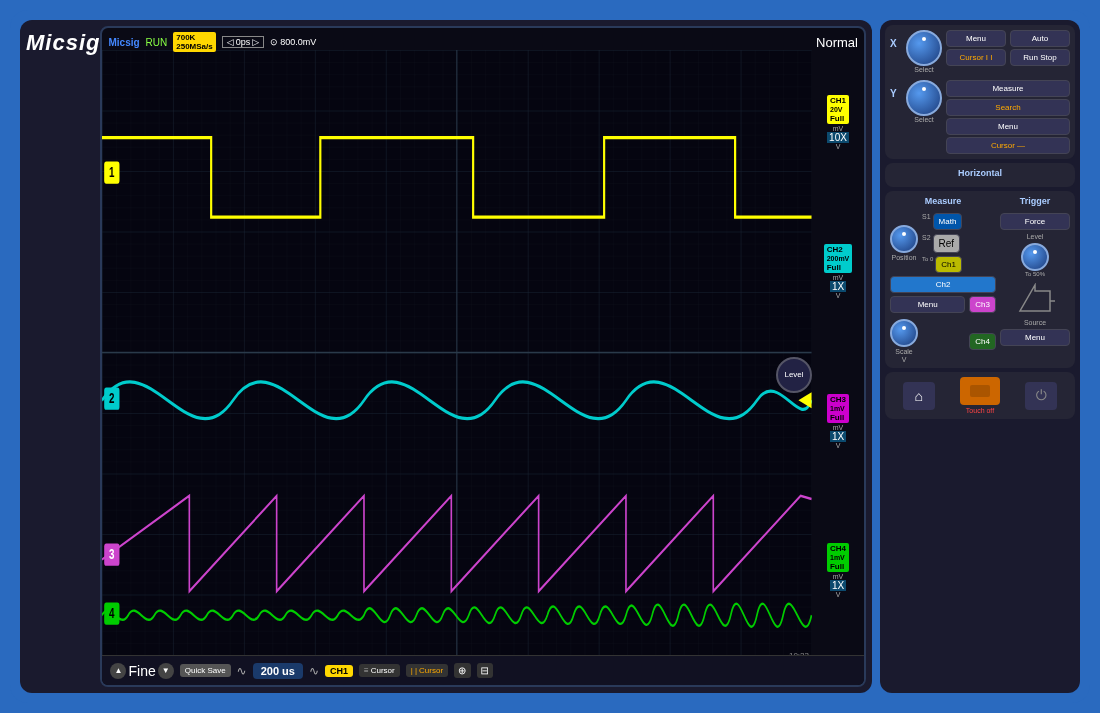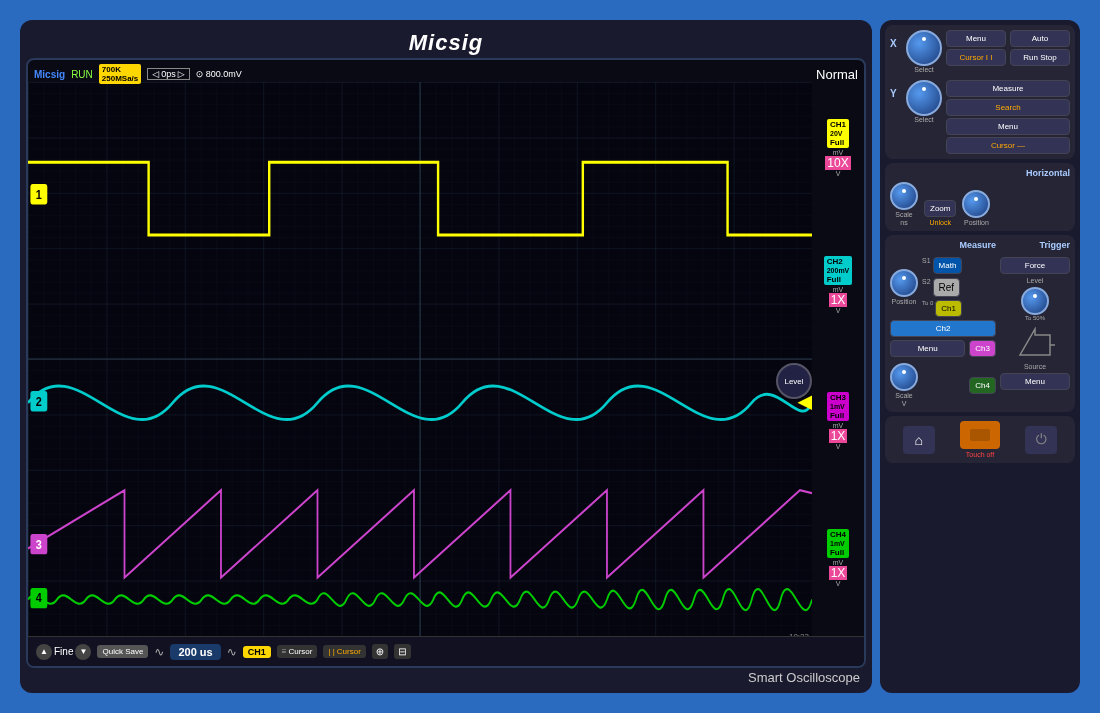--- a/index.html
+++ b/index.html
@@ -29,7 +29,7 @@
       background: #1a1a2e;
       border-radius: 12px;
       display: flex;
-      flex-direction: column;
+      flex-direction: row;
       padding: 6px;
       position: relative;
       min-width: 0;

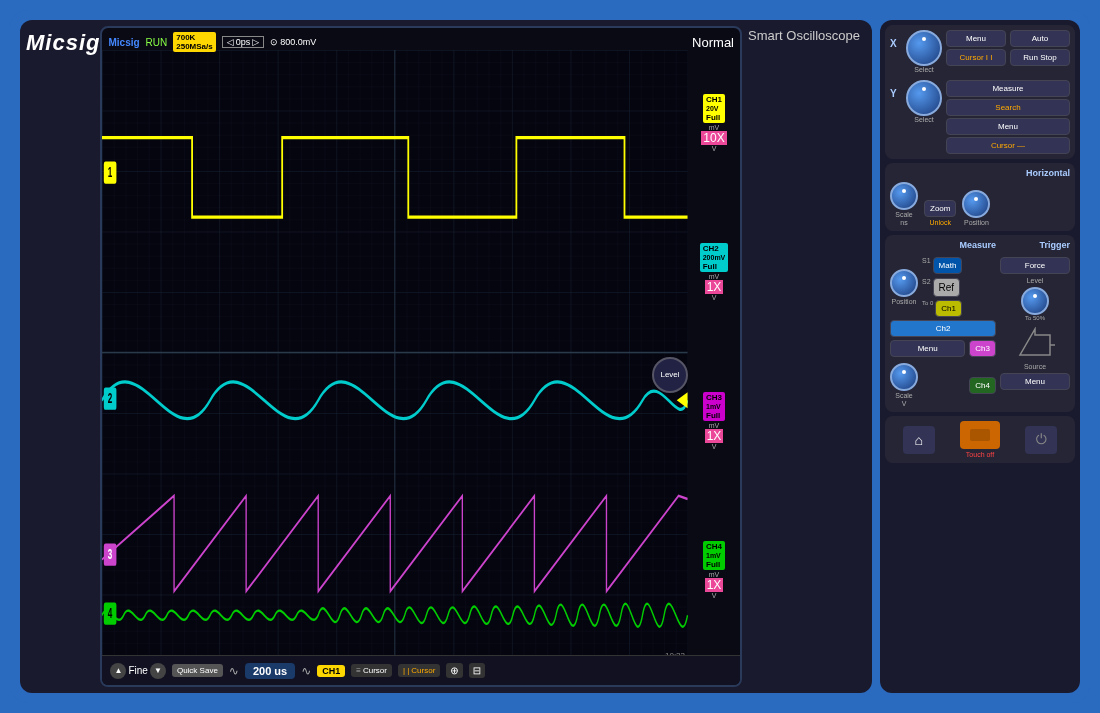--- a/index.html
+++ b/index.html
@@ -599,7 +599,6 @@
       </div>
     </div>
 
-    <div class="smart-osc-label">Smart Oscilloscope</div>
   </div>
 
   <div class="control-panel">

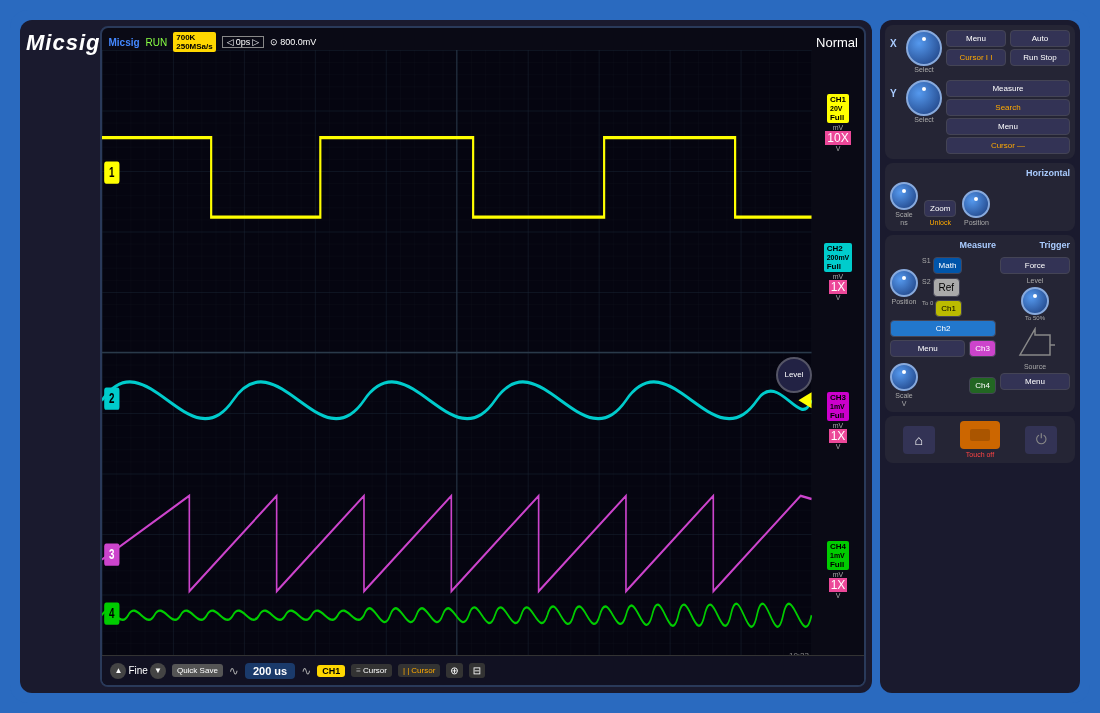--- a/index.html
+++ b/index.html
@@ -131,8 +131,8 @@
     }
     .ch-mult {
       color: white;
-      font-size: 12px;
-      background: #ec4899;
+      font-size: 10px;
+      background: #0c4a6e;
       padding: 0 2px;
     }
     .ch-v {

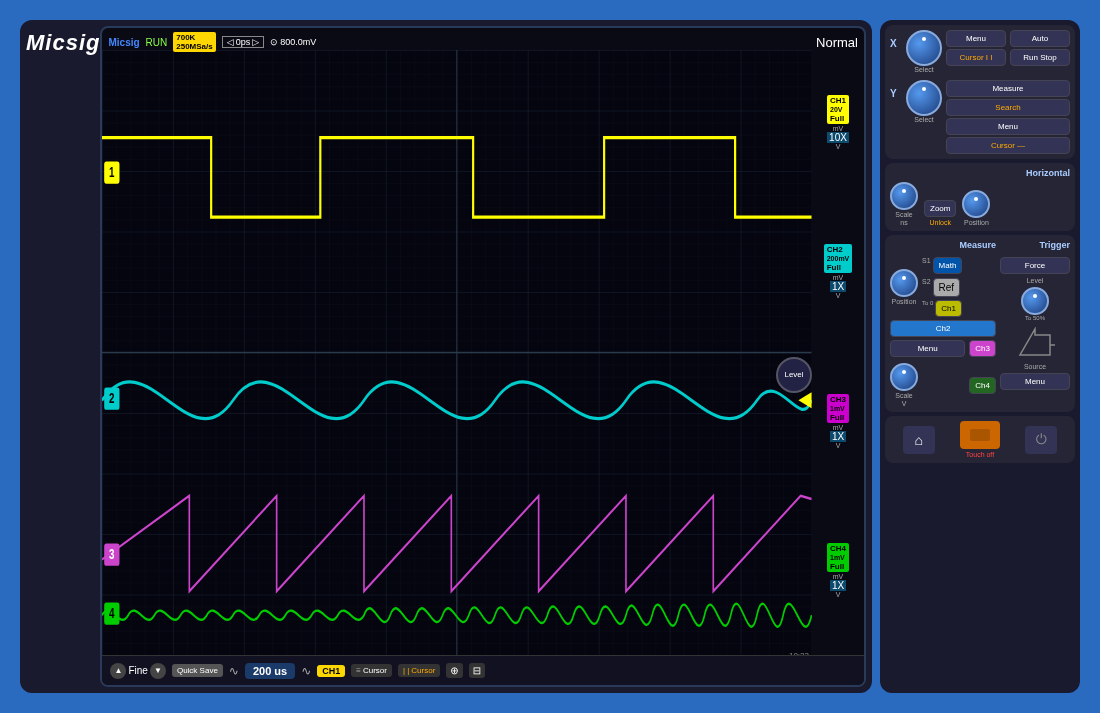--- a/index.html
+++ b/index.html
@@ -275,7 +275,7 @@
       color: #aaccff;
       font-size: 9px;
       font-weight: bold;
-      text-align: right;
+      text-align: center;
       margin-bottom: 4px;
     }
     .ctrl-row {

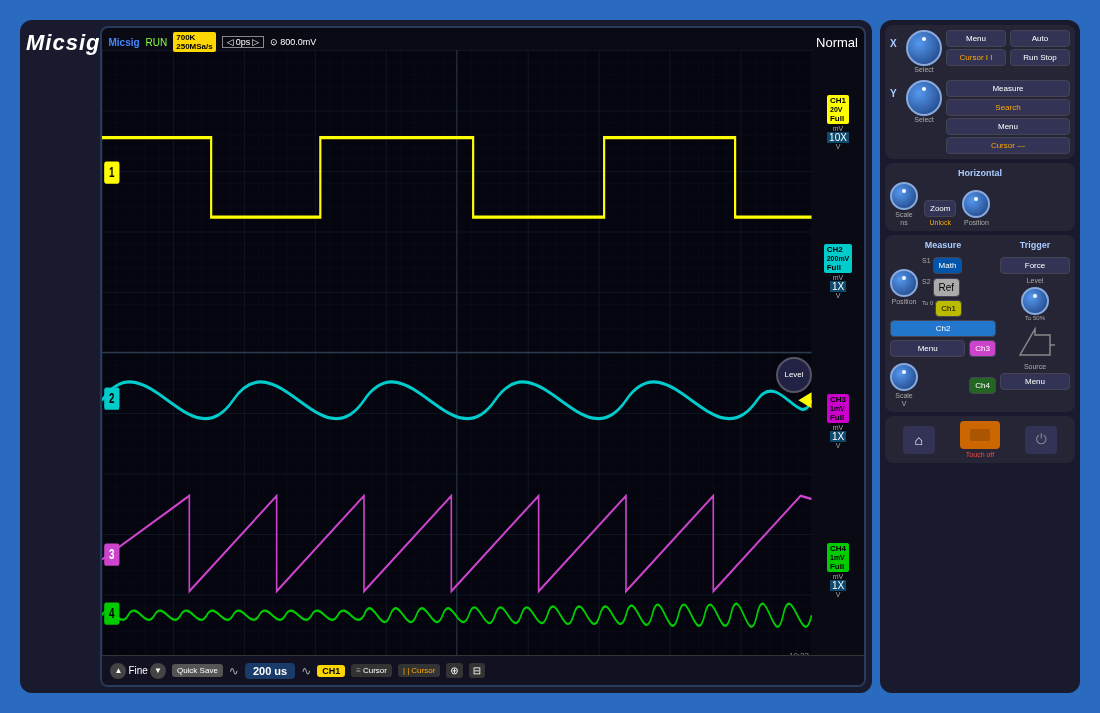--- a/index.html
+++ b/index.html
@@ -644,25 +644,6 @@
 
     <div class="ctrl-section">
       <div class="ctrl-section-header">Horizontal</div>
-      <div class="horiz-row">
-        <div class="knob-wrap">
-          <div class="knob knob-small">
-              <div class="knob-dot"></div>
-            </div>
-          <div class="knob-label">Scale</div>
-          <div class="knob-label">ns</div>
-        </div>
-        <div class="horiz-zoom-col">
-          <div class="ctrl-btn">Zoom</div>
-          <div class="unlock-label">Unlock</div>
-        </div>
-        <div class="knob-wrap">
-          <div class="knob knob-small">
-              <div class="knob-dot"></div>
-            </div>
-          <div class="knob-label">Position</div>
-        </div>
-      </div>
     </div>
 
     <div class="ctrl-section">

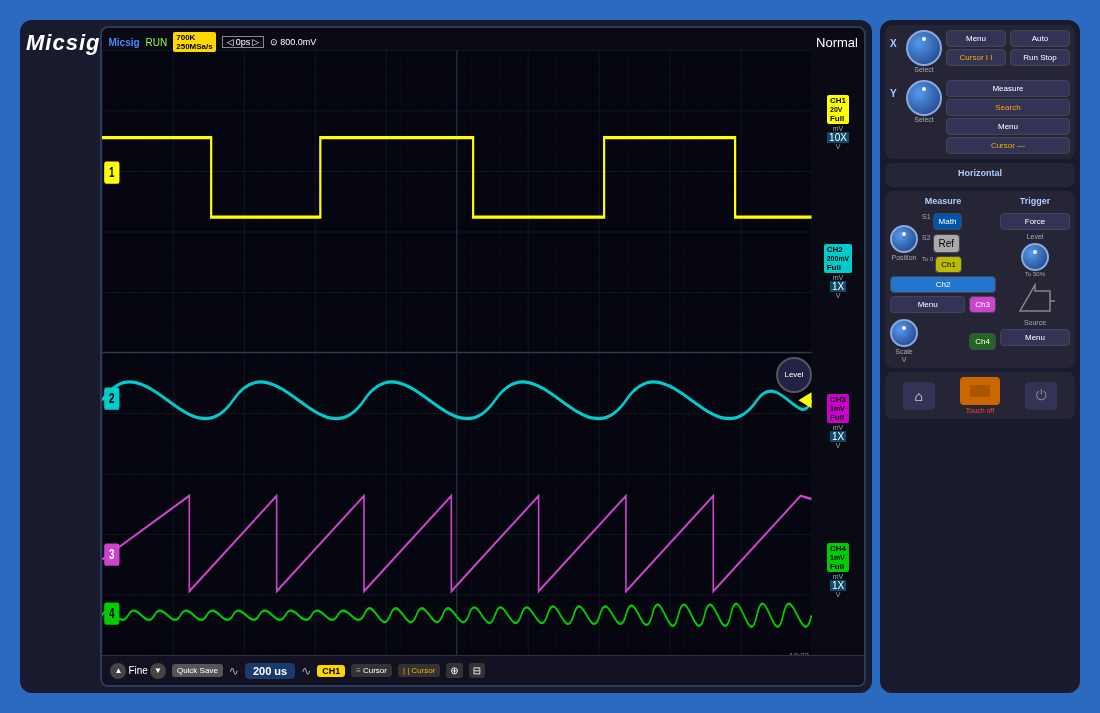--- a/index.html
+++ b/index.html
@@ -180,7 +180,7 @@
     }
     .fine-label {
       color: white;
-      font-size: 10px;
+      font-size: 14px;
     }
     .quick-save-btn {
       background: #555;

